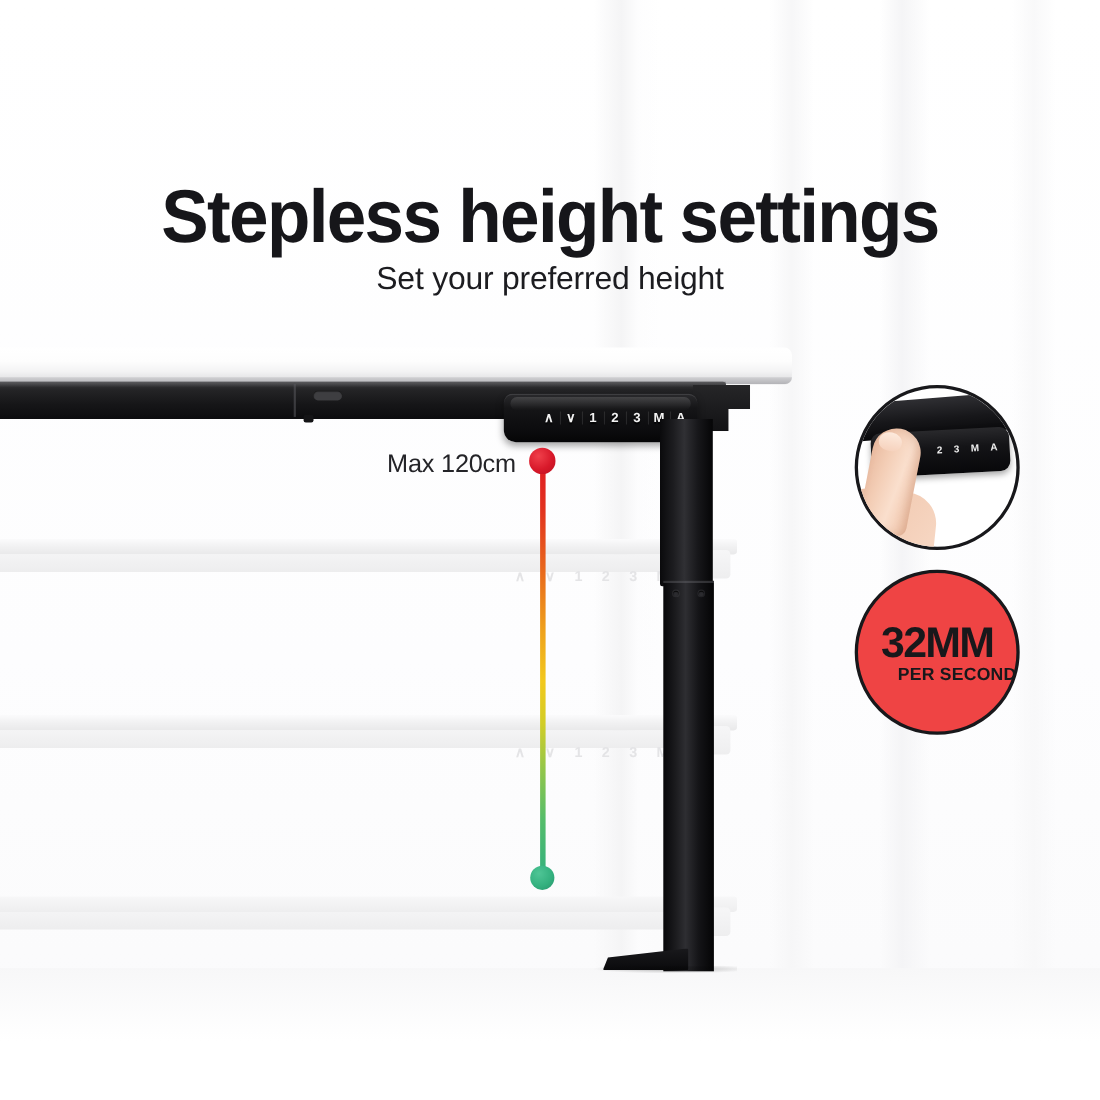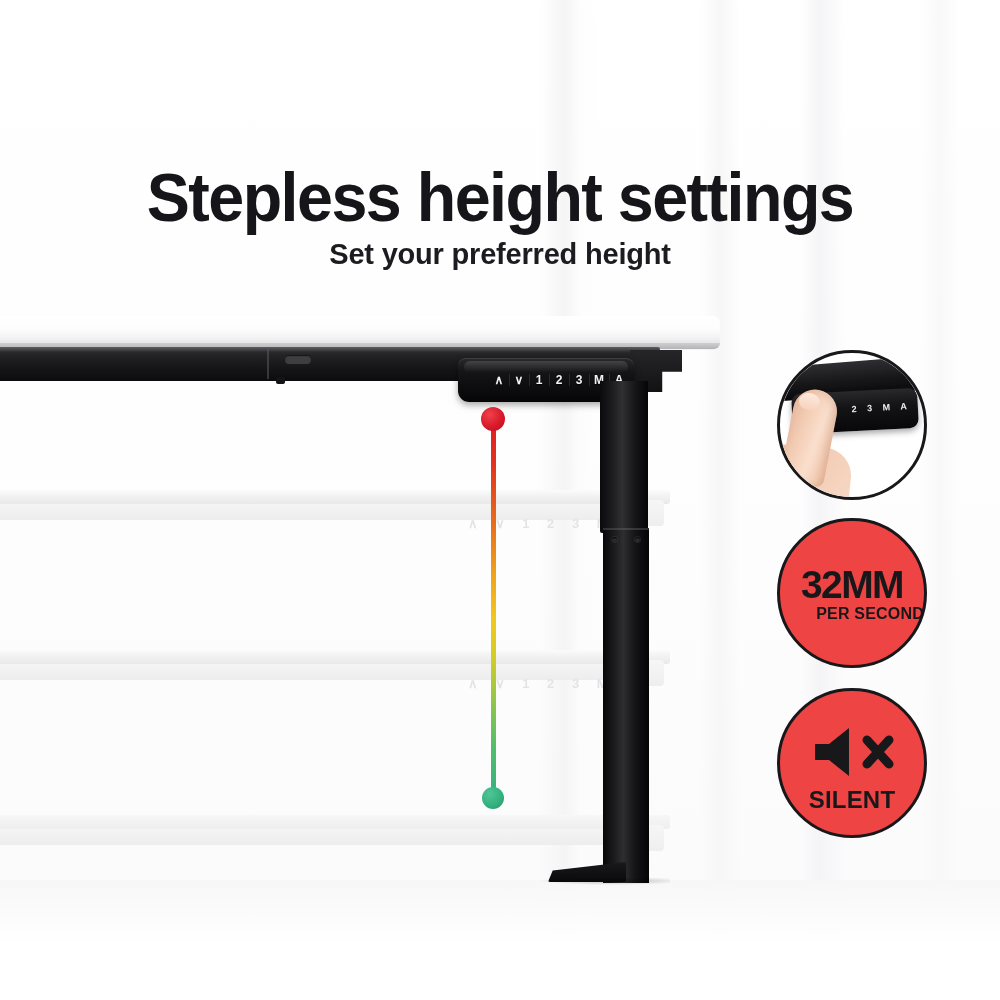--- a/index.html
+++ b/index.html
@@ -292,7 +292,7 @@
     top: 238px;
     text-align: center;
     font-size: 29px;
-    font-weight: 700;
+    font-weight: 400;
     color: #1c1c20;
     letter-spacing: -0.2px;
     font-family: "Liberation Sans", sans-serif;

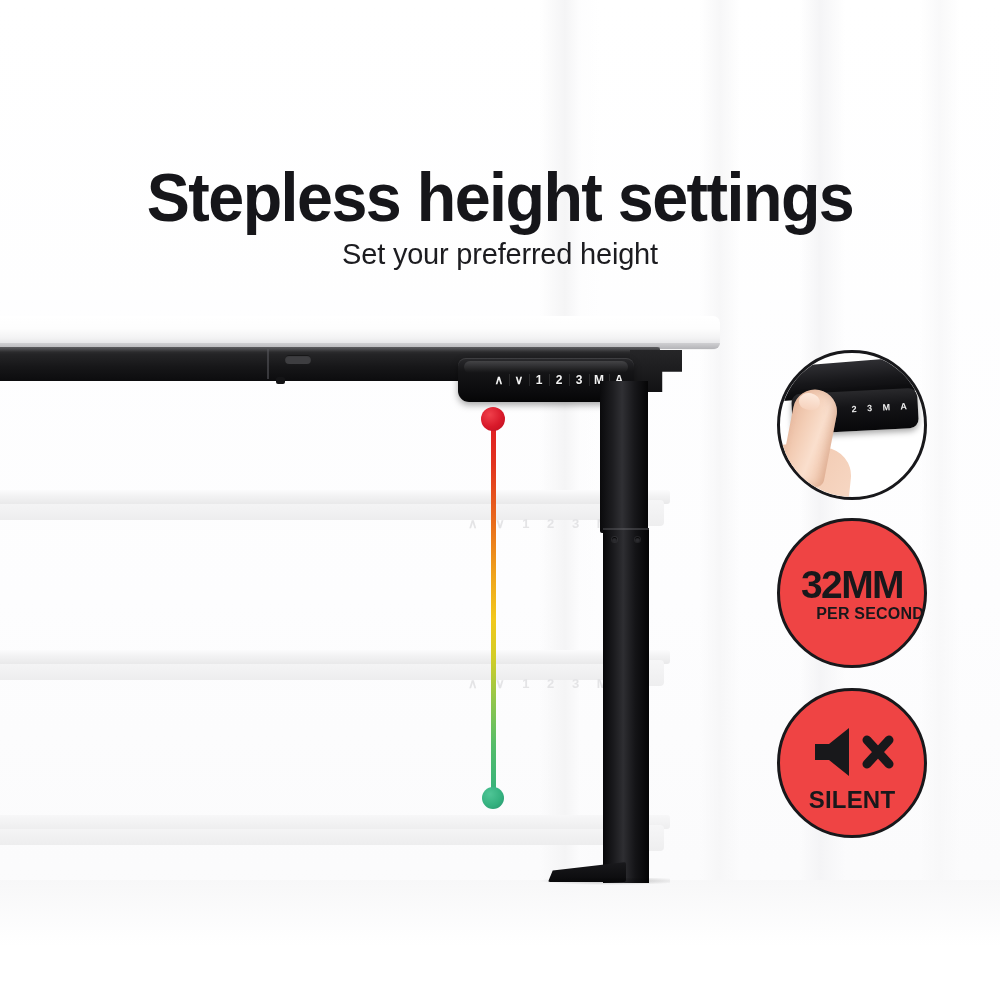--- a/index.html
+++ b/index.html
@@ -535,6 +535,7 @@
   <div class="range-line"></div>
   <div class="dot dot-max"></div>
   <div class="dot dot-min"></div>
+  <div class="label-max">Max 120cm</div>
 
   <div class="badge badge-photo">
     <div class="ph-deskedge"></div>

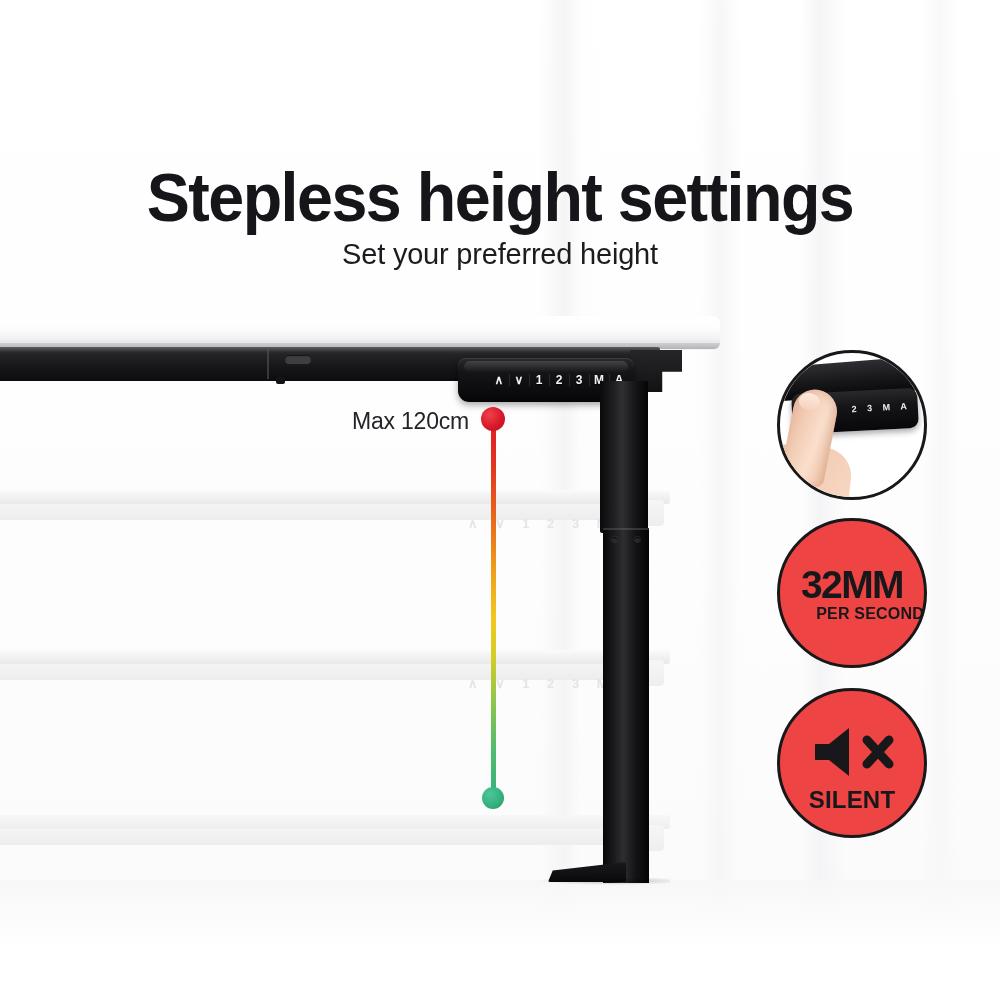--- a/index.html
+++ b/index.html
@@ -552,15 +552,6 @@
     <div class="speed-sub">PER SECOND</div>
   </div>
 
-  <div class="badge badge-outline badge-silent">
-    <div class="silent-icon">
-      <svg width="86" height="54" viewBox="0 0 86 54" aria-hidden="true">
-        <path d="M6 19 H20 L40 3 V51 L20 35 H6 Z" fill="#18181b"></path>
-        <path d="M58 15 L80 39 M80 15 L58 39" stroke="#18181b" stroke-width="9" stroke-linecap="round"></path>
-      </svg>
-    </div>
-    <div class="silent-label">SILENT</div>
-  </div>
 
 </div>
 

